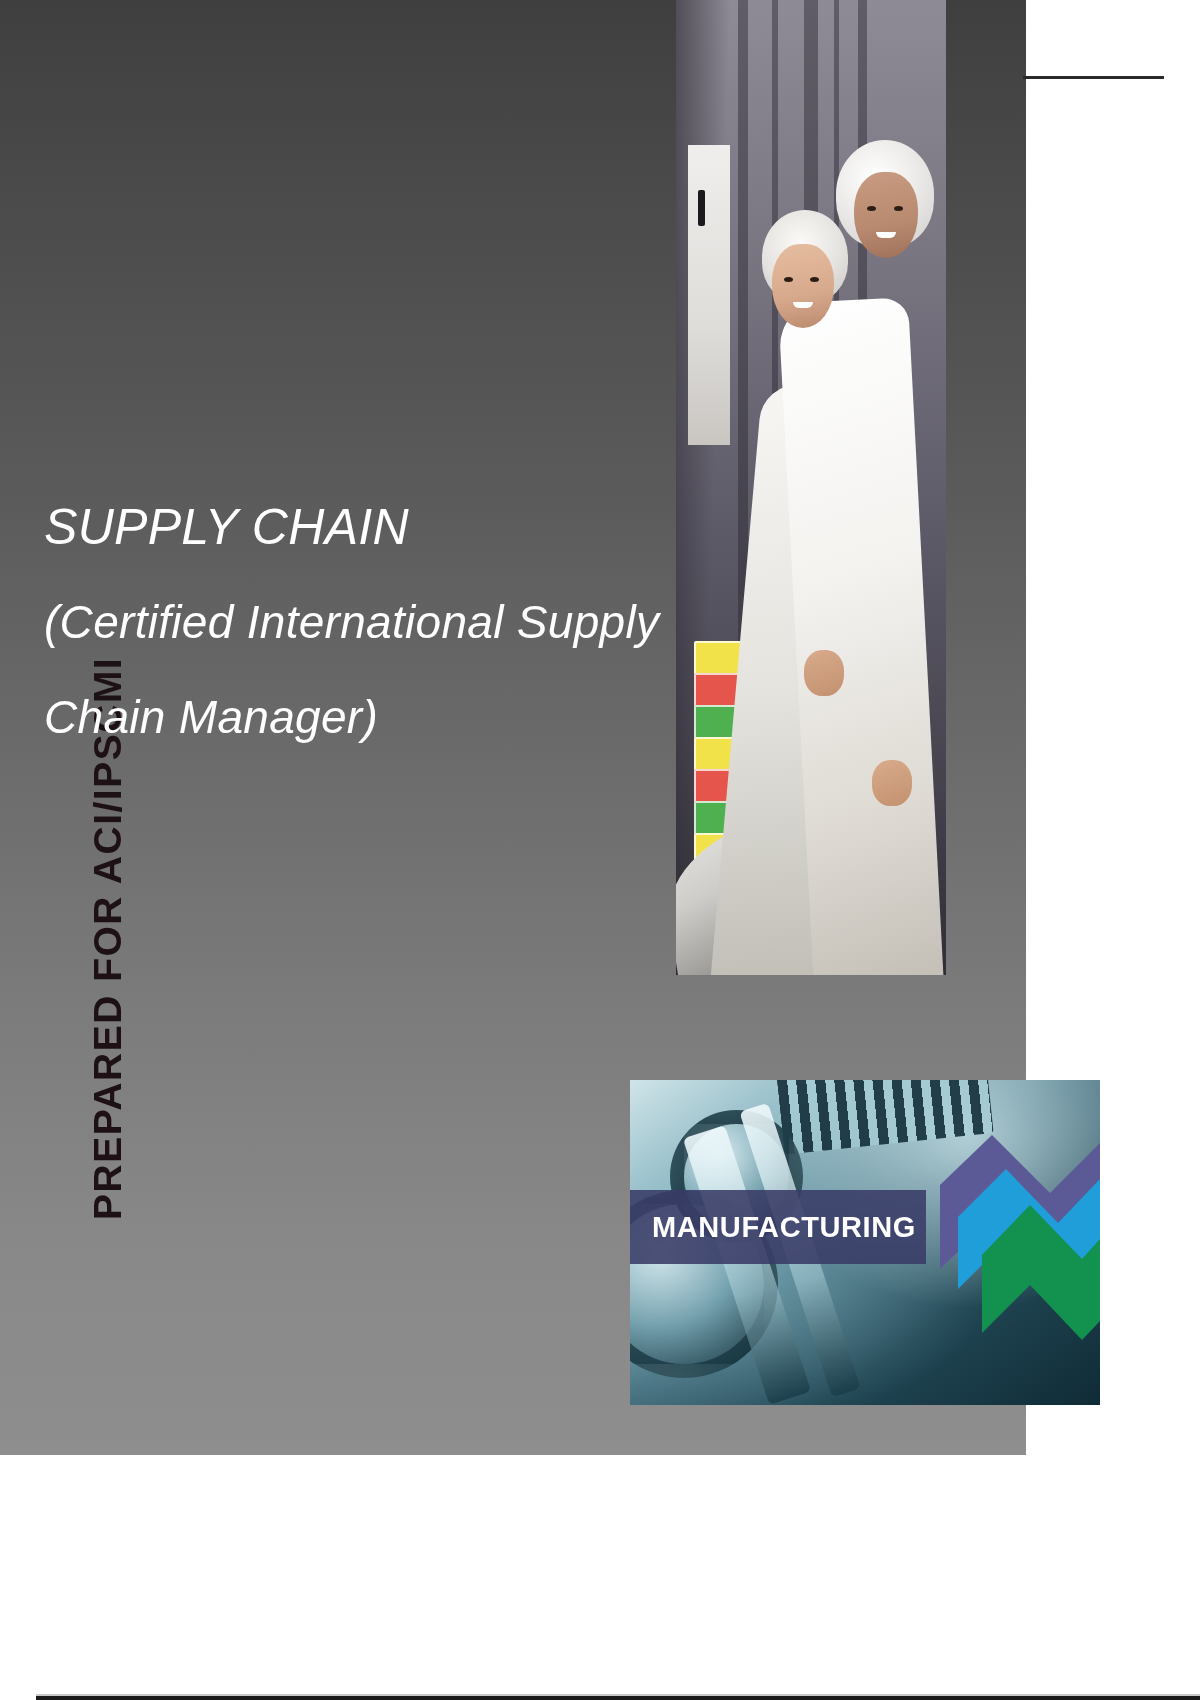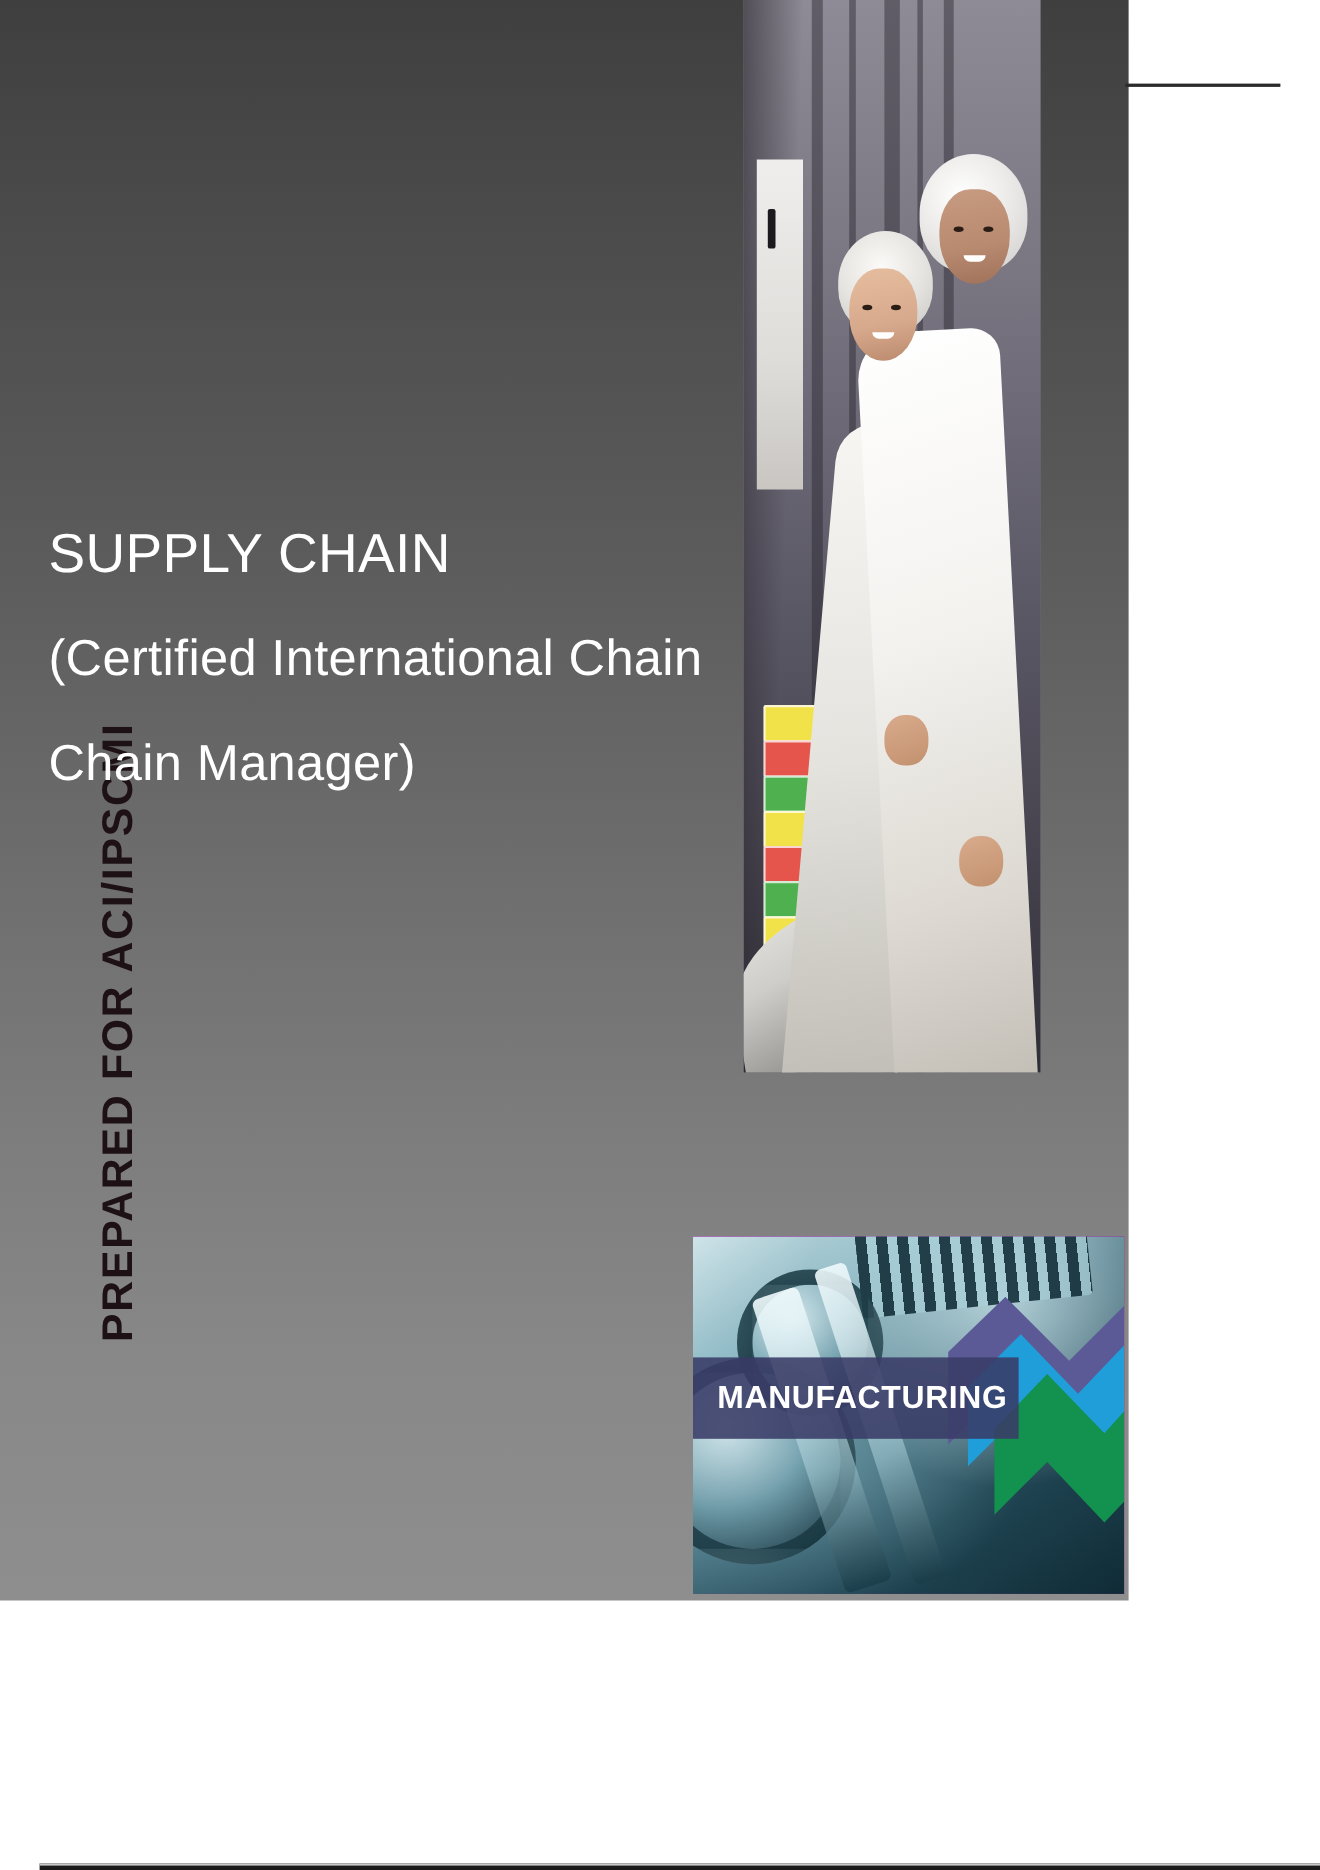--- a/index.html
+++ b/index.html
@@ -65,8 +65,9 @@
   #title-block {
     position: absolute;
     left: 44px;
-    top: 456px;
+    top: 480px;
     width: 580px;
+    font-style: italic;
   }
   .title-line {
     color: #ffffff;

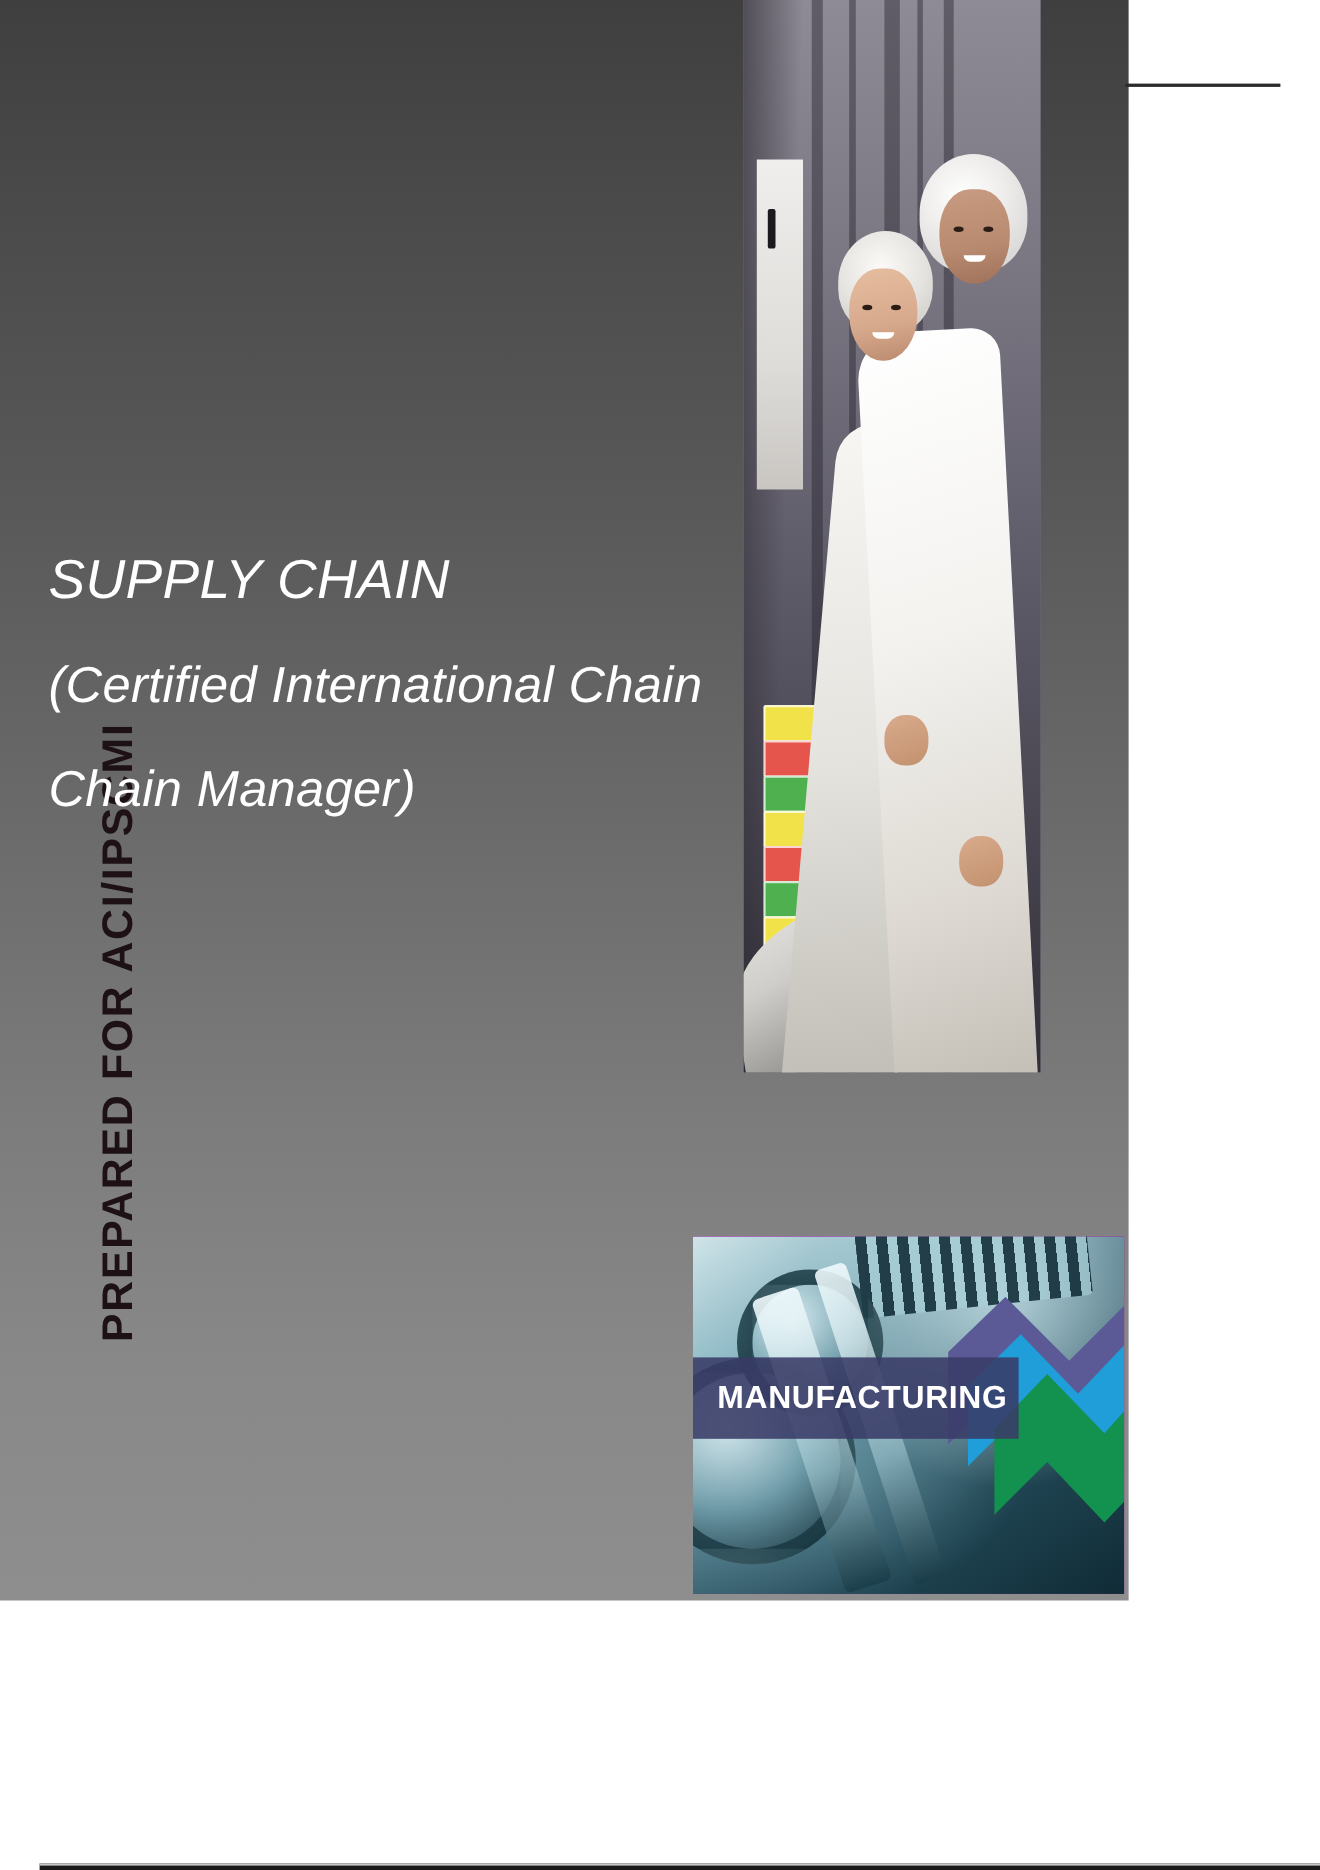--- a/index.html
+++ b/index.html
@@ -334,7 +334,7 @@
 
   <div id="title-block">
     <div class="title-line">SUPPLY CHAIN</div>
-    <div class="title-line sub">(Certified International Chain</div>
+    <div class="title-line sub">(Certified International Supply</div>
     <div class="title-line sub">Chain Manager)</div>
   </div>
 

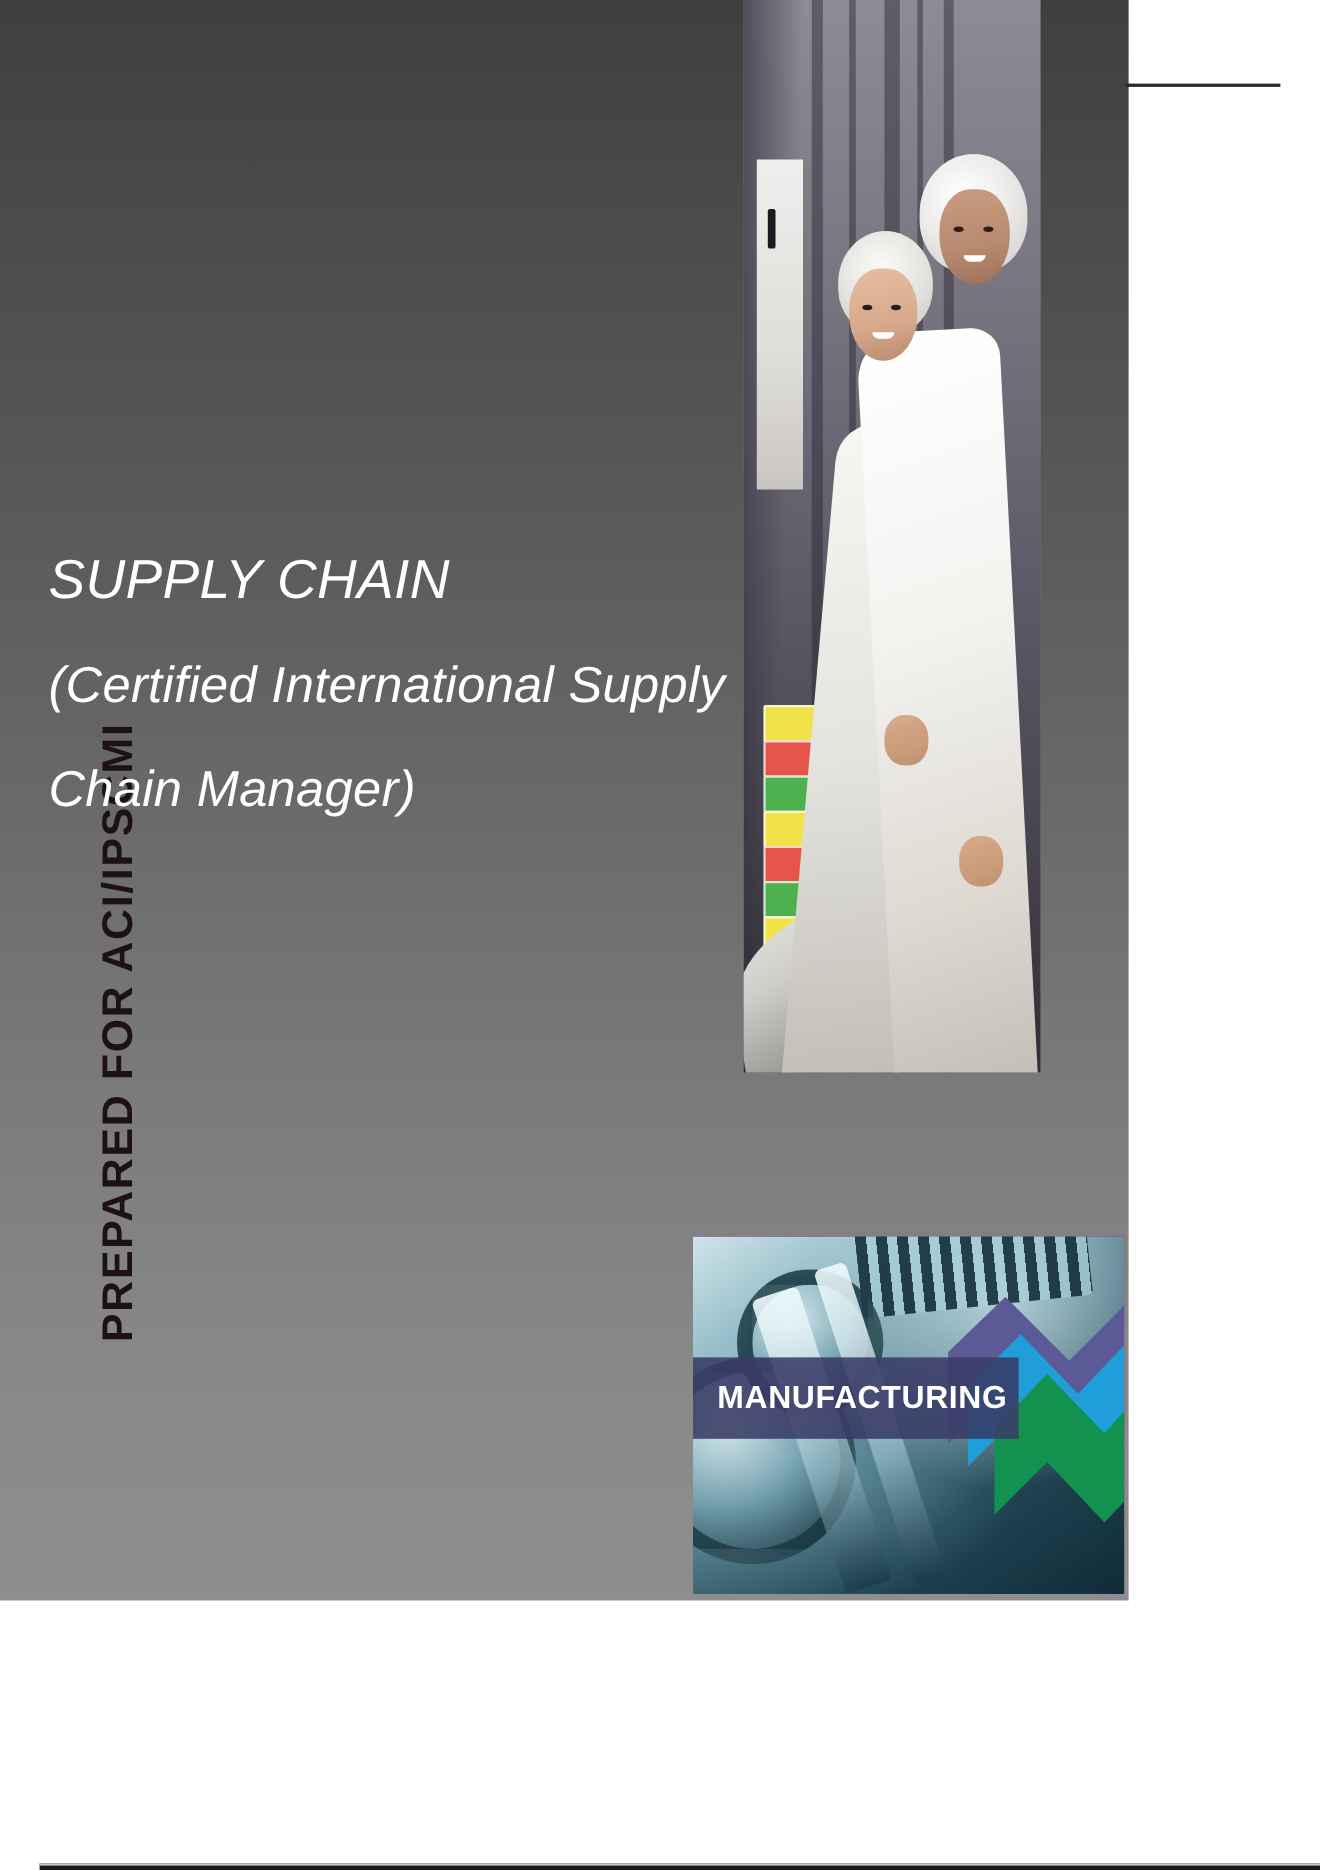--- a/index.html
+++ b/index.html
@@ -237,8 +237,8 @@
   #photo-manufacturing {
     position: absolute;
     left: 630px;
-    top: 1124px;
-    width: 392px;
+    top: 1080px;
+    width: 470px;
     height: 325px;
     overflow: hidden;
     background: #a21caf;

